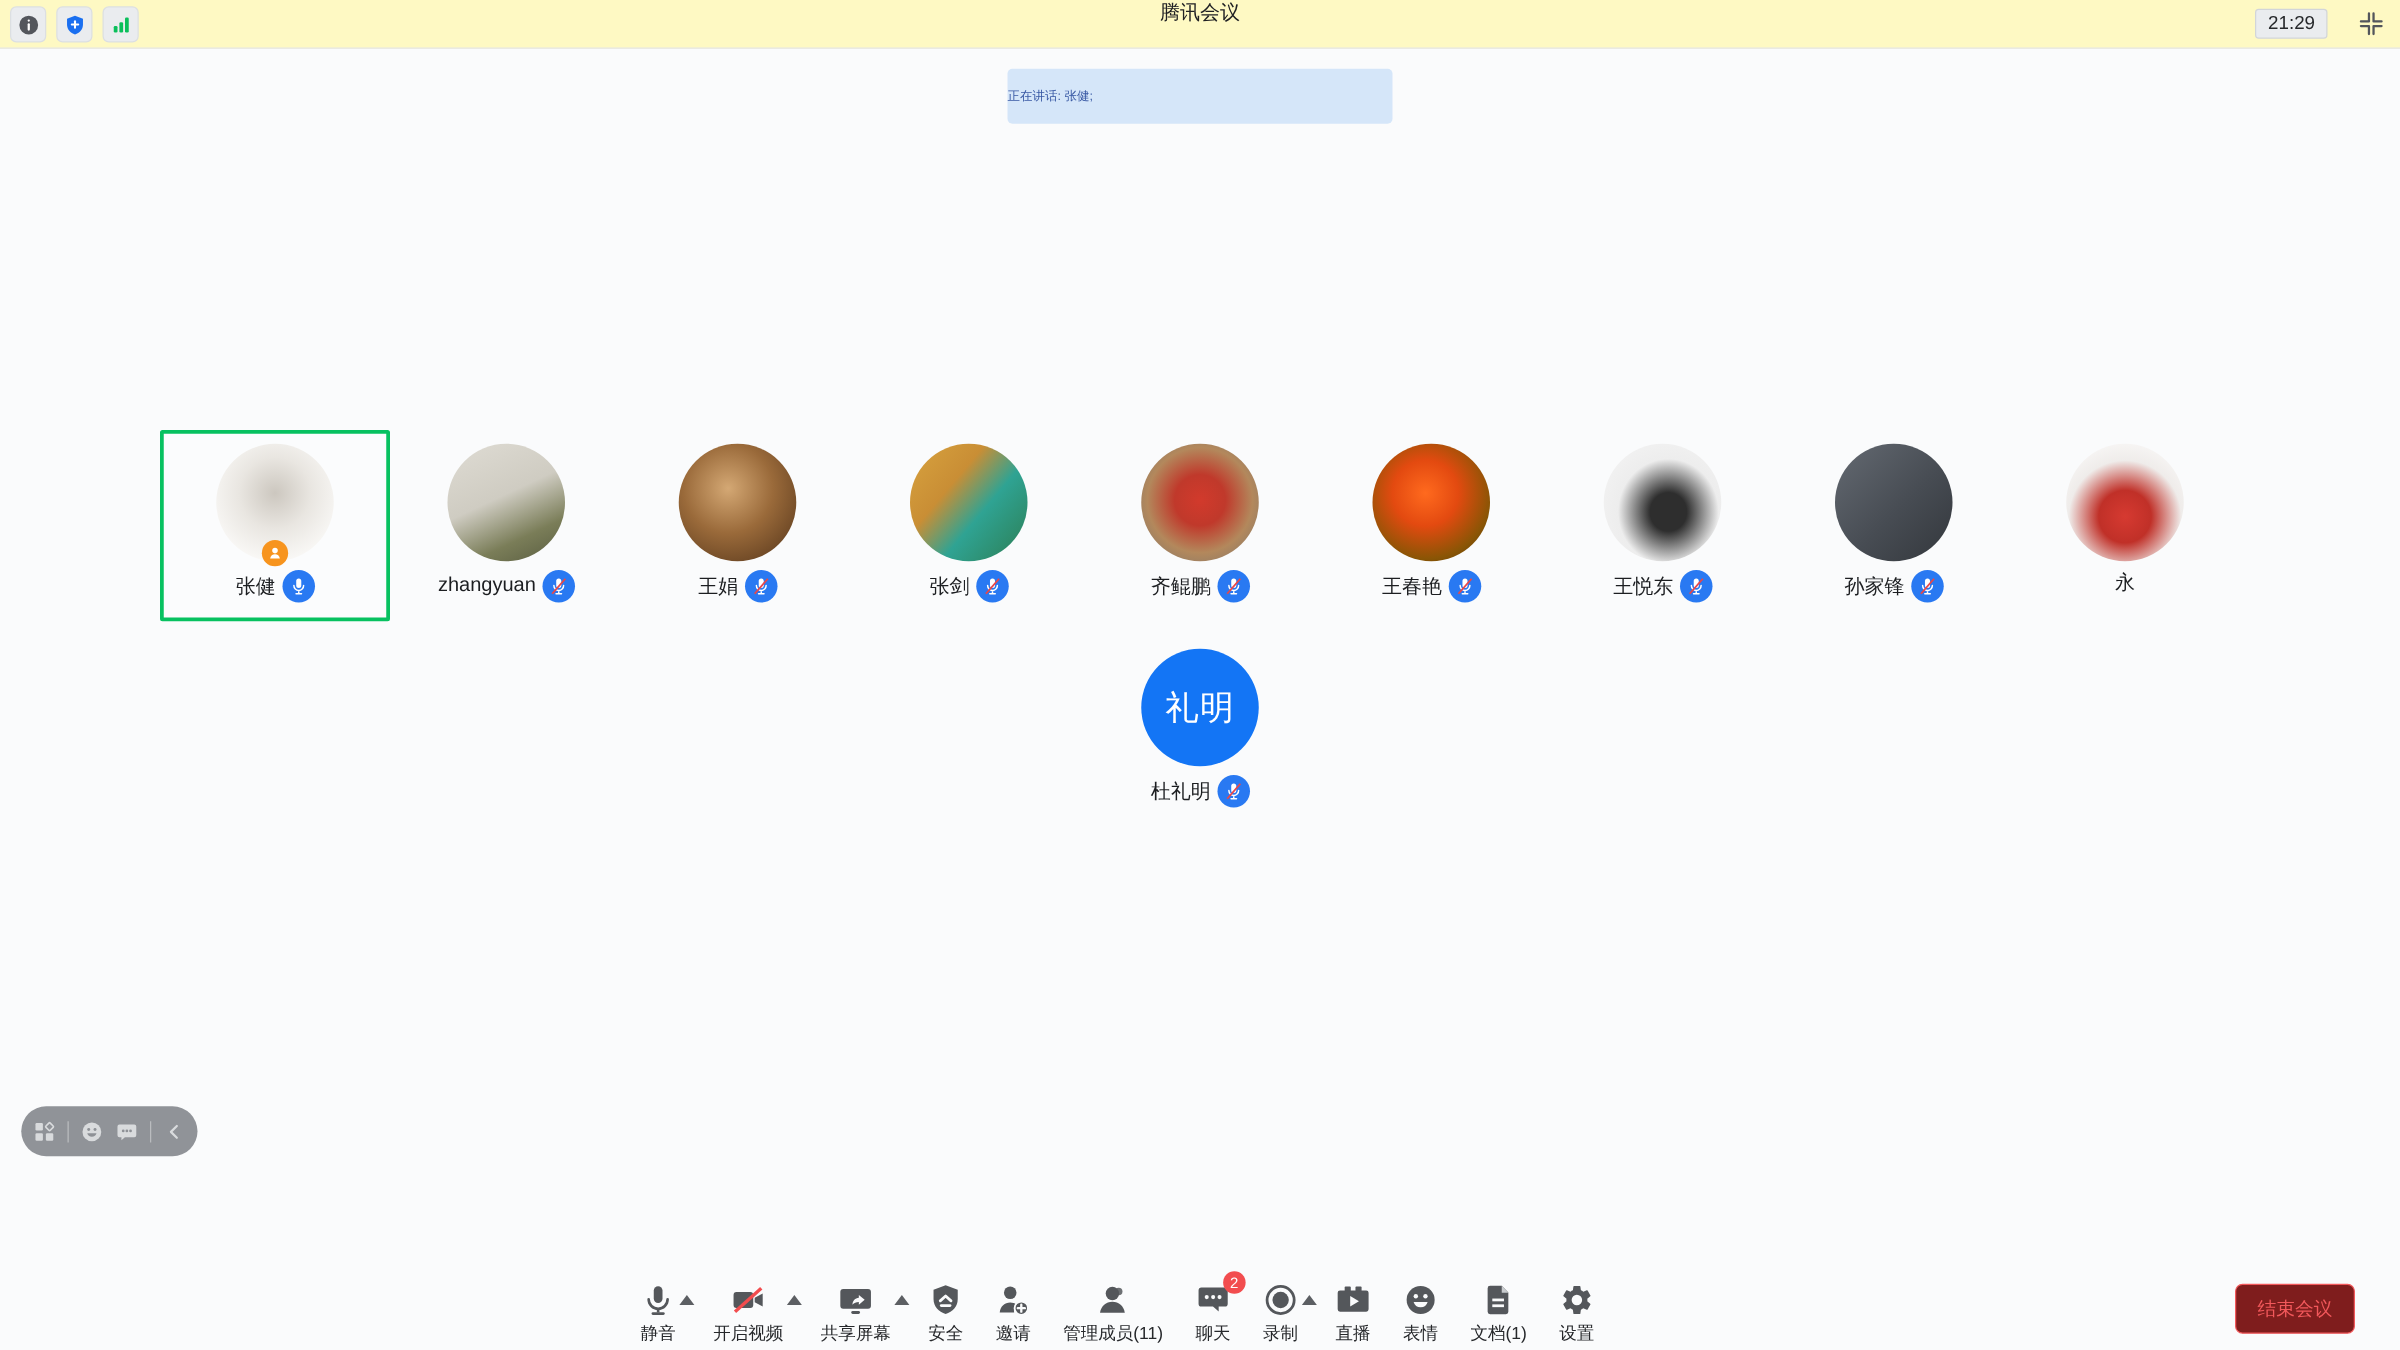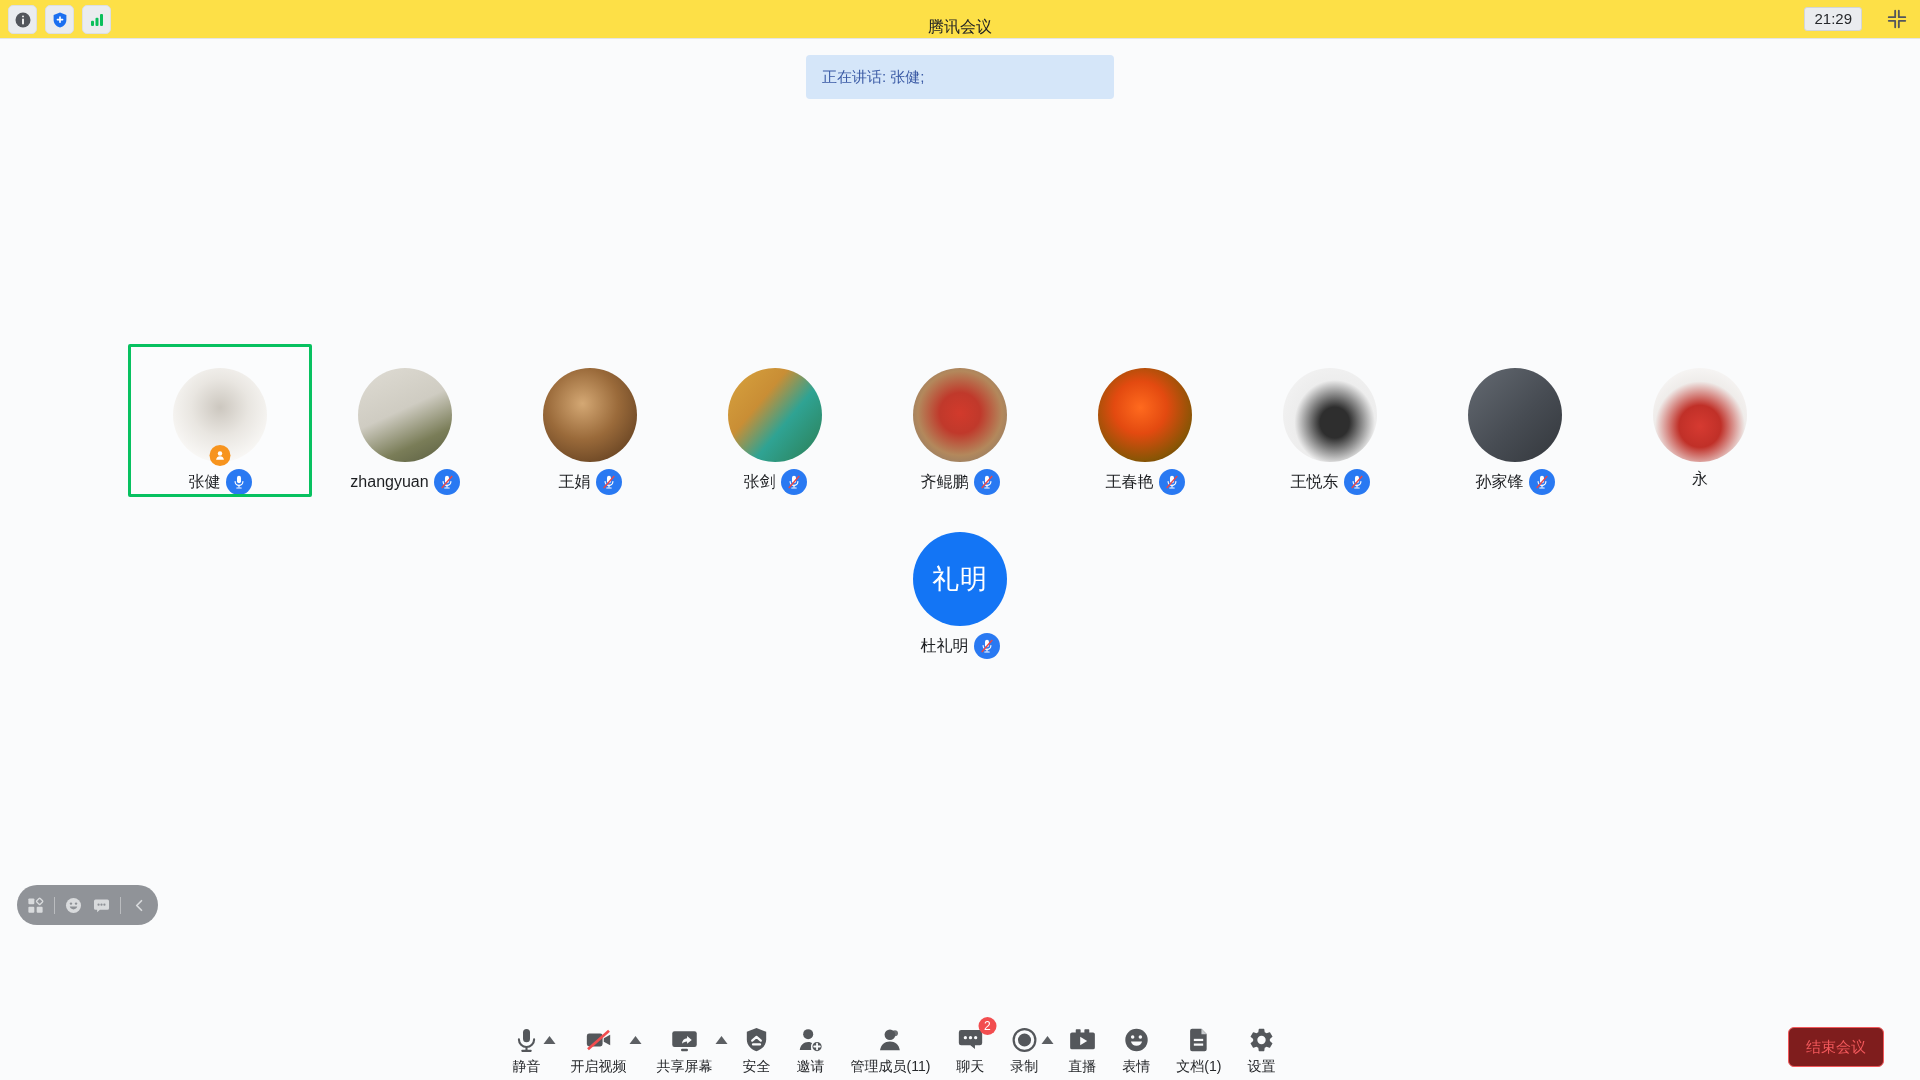--- a/index.html
+++ b/index.html
@@ -7,8 +7,8 @@
        font-family:"Liberation Sans","DejaVu Sans",sans-serif;-webkit-font-smoothing:antialiased}
 
   
-  .topbar{position:absolute;top:0;left:0;right:0;height:38px;background:#fde047;
-          border-bottom:1px solid #e3e5e8;display:flex;align-items:flex-end}
+  .topbar{position:absolute;top:0;left:0;right:0;height:38px;background:#fef9c3;
+          border-bottom:1px solid #e3e5e8;display:flex;align-items:flex-start}
   .topbar-left{position:absolute;left:8px;top:5px;display:flex;gap:8px}
   .icon-btn{width:27px;height:27px;background:#eaecef;border:1px solid #dcdfe2;border-radius:5px;
             display:flex;align-items:center;justify-content:center;cursor:pointer}

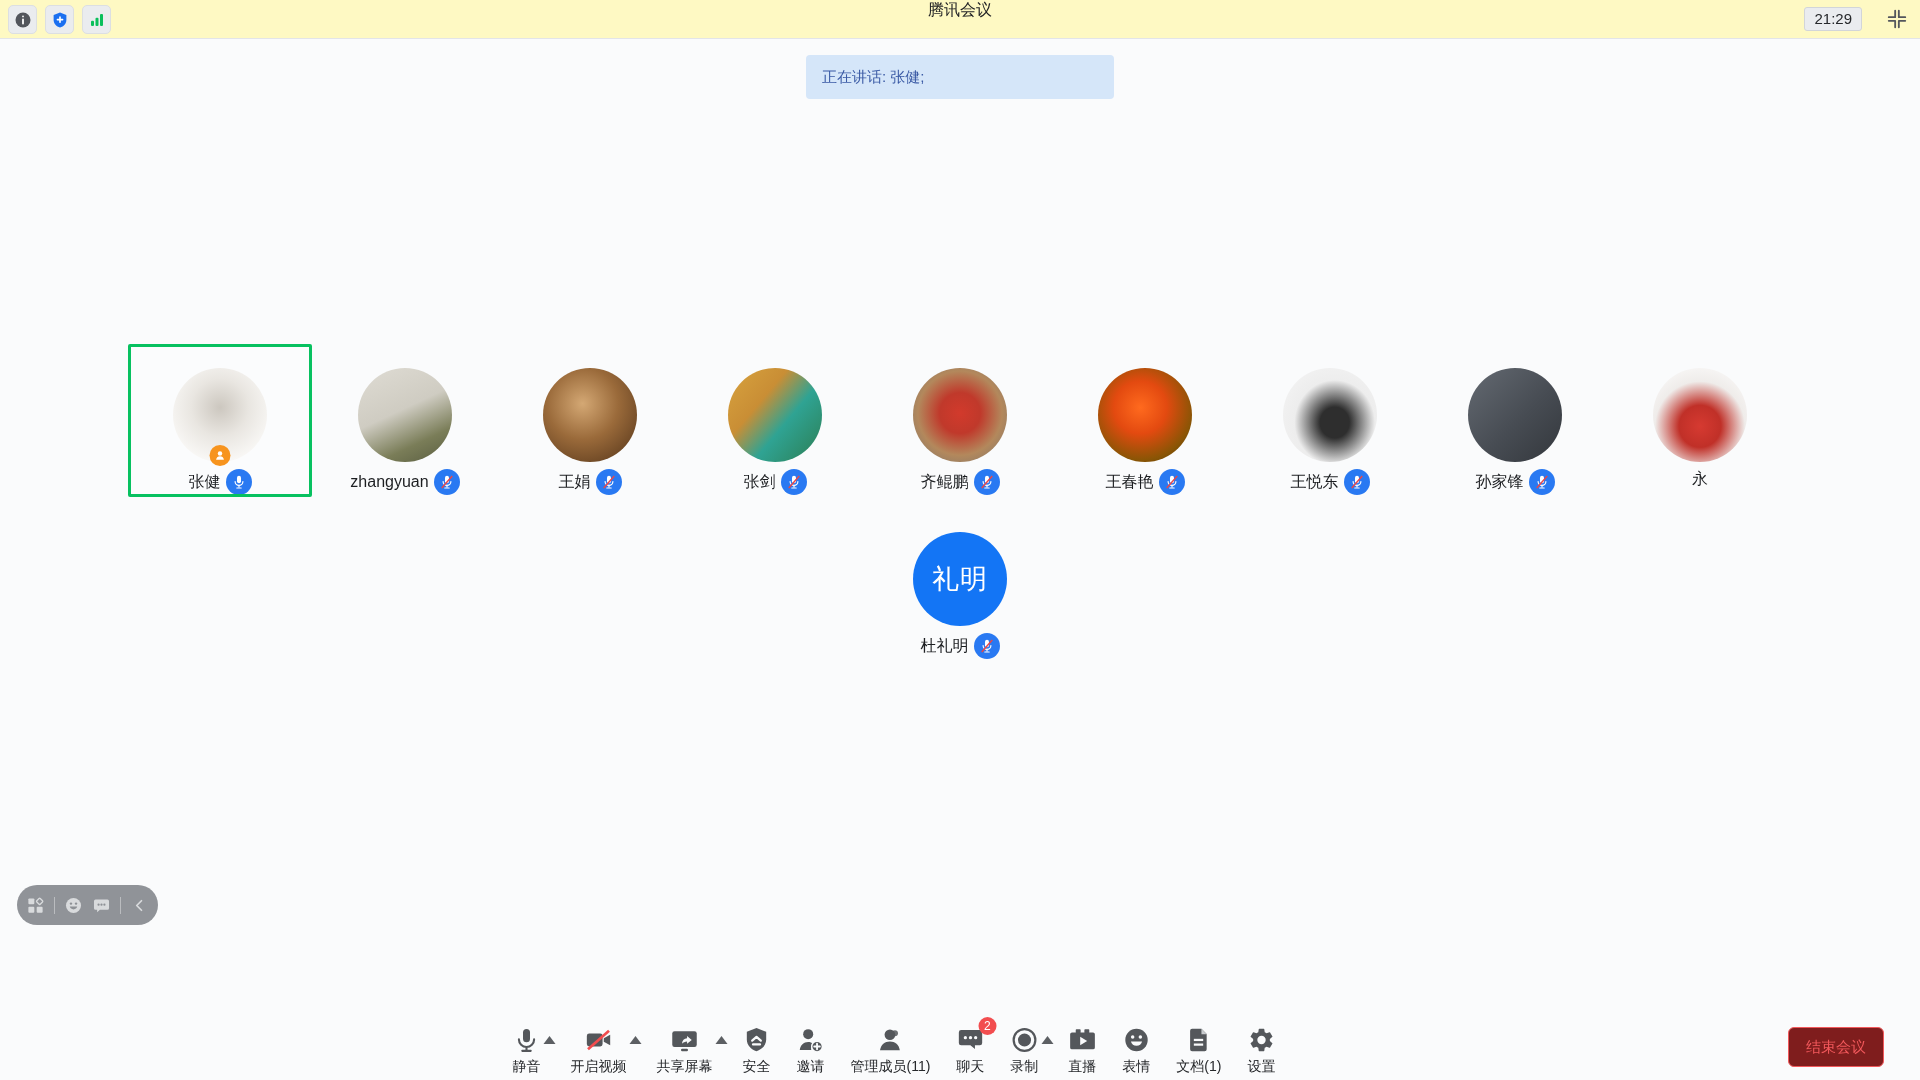--- a/index.html
+++ b/index.html
@@ -21,8 +21,8 @@
   
   .speak-banner{position:absolute;top:55px;left:50%;transform:translateX(-50%);
                 width:308px;height:44px;background:#d5e6f9;border-radius:4px;
-                display:flex;align-items:center;padding-left:16px;box-sizing:border-box;
-                font-size:15px;color:#3a5aa5}
+                display:flex;align-items:center;box-sizing:border-box;
+                font-size:10px;color:#3a5aa5}
 
   
   .prow{position:absolute;left:50%;transform:translateX(-50%);display:flex;gap:1px}

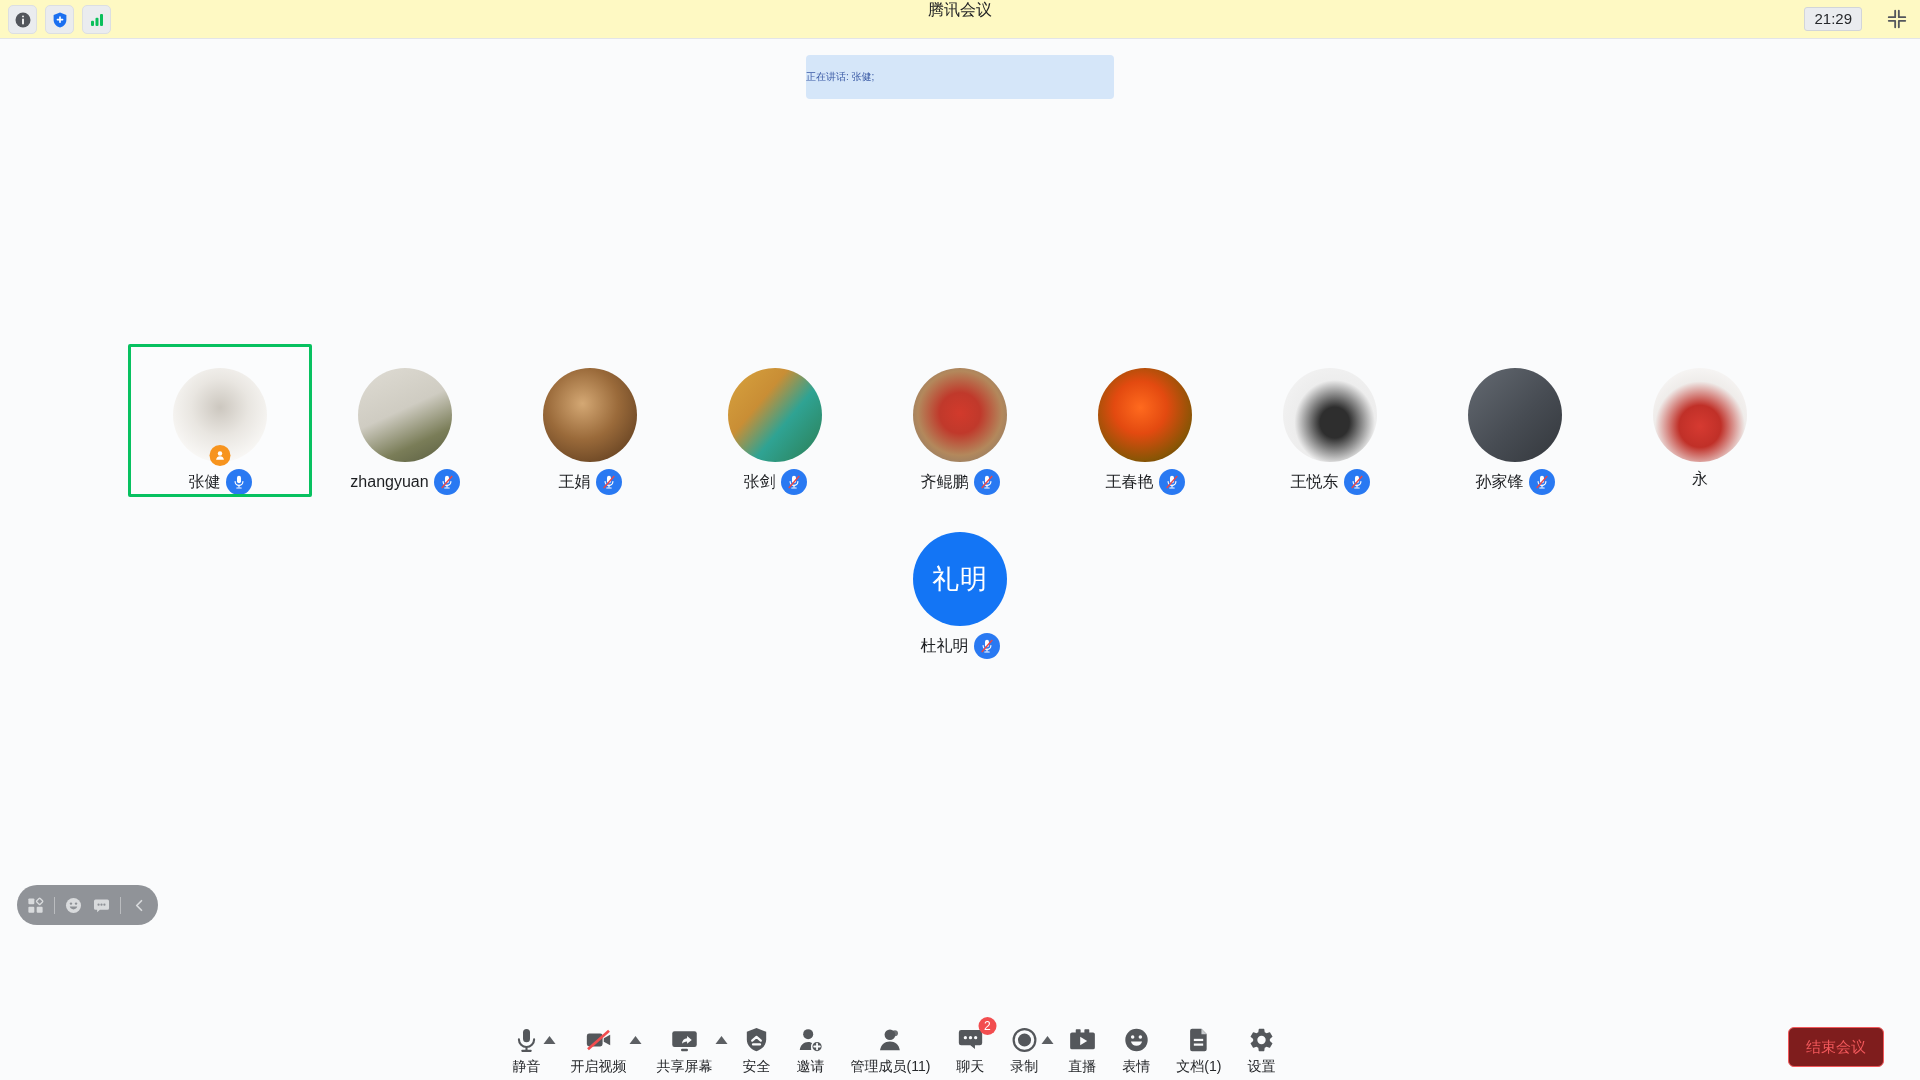--- a/index.html
+++ b/index.html
@@ -29,7 +29,7 @@
   #row-1{top:344px}
   #row-2{top:508px}
   .tile{width:184px;height:153px;display:flex;flex-direction:column;align-items:center;
-        padding-top:24px;box-sizing:border-box;border-radius:2px;cursor:pointer}
+        padding-top:11px;box-sizing:border-box;border-radius:2px;cursor:pointer}
   .tile.active{outline:3px solid #07c160;outline-offset:-3px;background:#fbfcfd}
   .avatar-wrap{position:relative;width:94px;height:94px}
   .avatar{width:94px;height:94px;border-radius:50%;overflow:hidden;display:flex;

